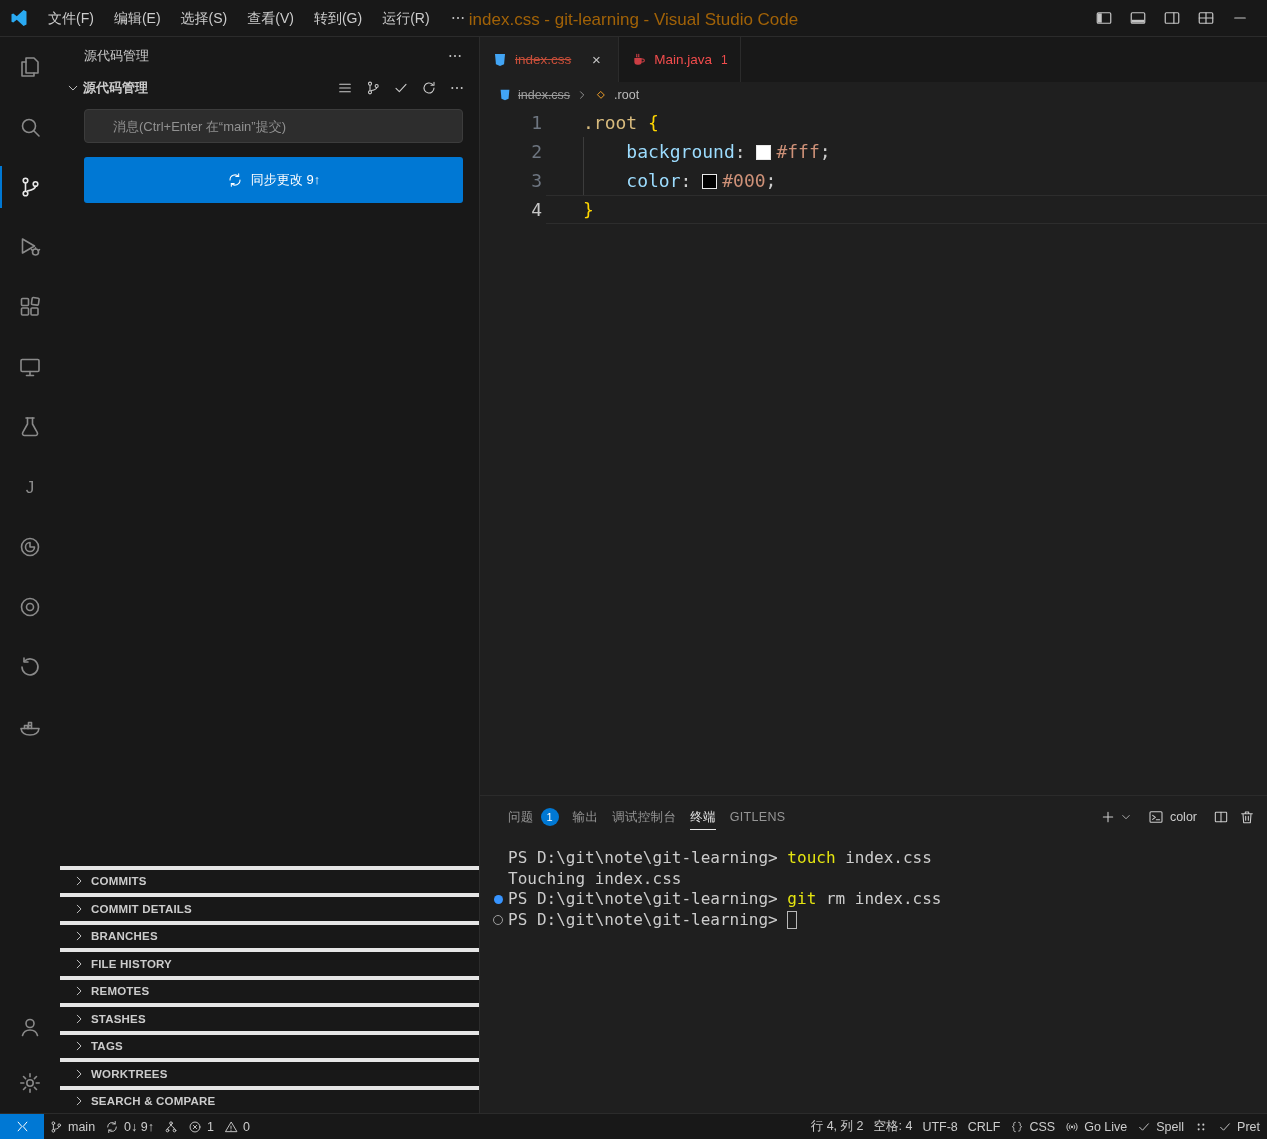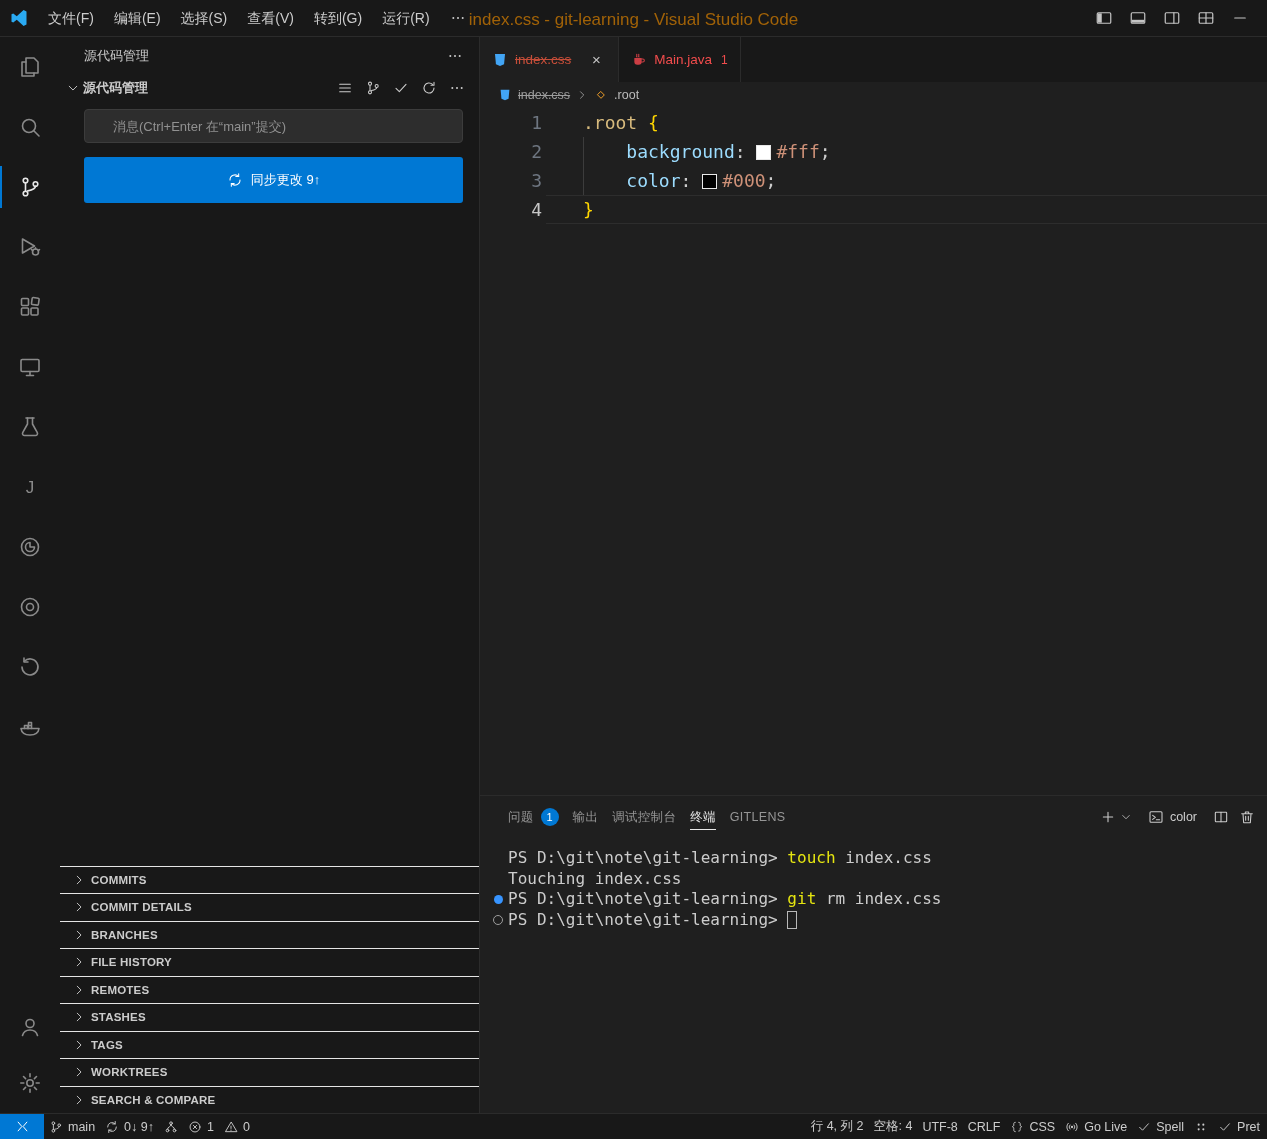--- a/index.html
+++ b/index.html
@@ -45,7 +45,7 @@
   .sb-sync{margin:14px 16px 0 24px;height:46px;background:#0078d4;border:none;border-radius:3px;color:#ffffff;font-size:13px;display:flex;align-items:center;justify-content:center;gap:8px;cursor:pointer;font-family:inherit;}
   .sb-spacer{flex:1;}
   .sb-sections{display:flex;flex-direction:column;}
-  .sb-sec{height:27.5px;display:flex;align-items:center;gap:5px;padding-left:12px;border-top:1px solid #e5e5e5;color:#cccccc;cursor:pointer;}
+  .sb-sec{height:27.5px;display:flex;align-items:center;gap:5px;padding-left:12px;border-top:4px solid #e5e5e5;color:#cccccc;cursor:pointer;}
   .sb-sec-label{font-size:11.5px;font-weight:bold;letter-spacing:.2px;}
 
   

